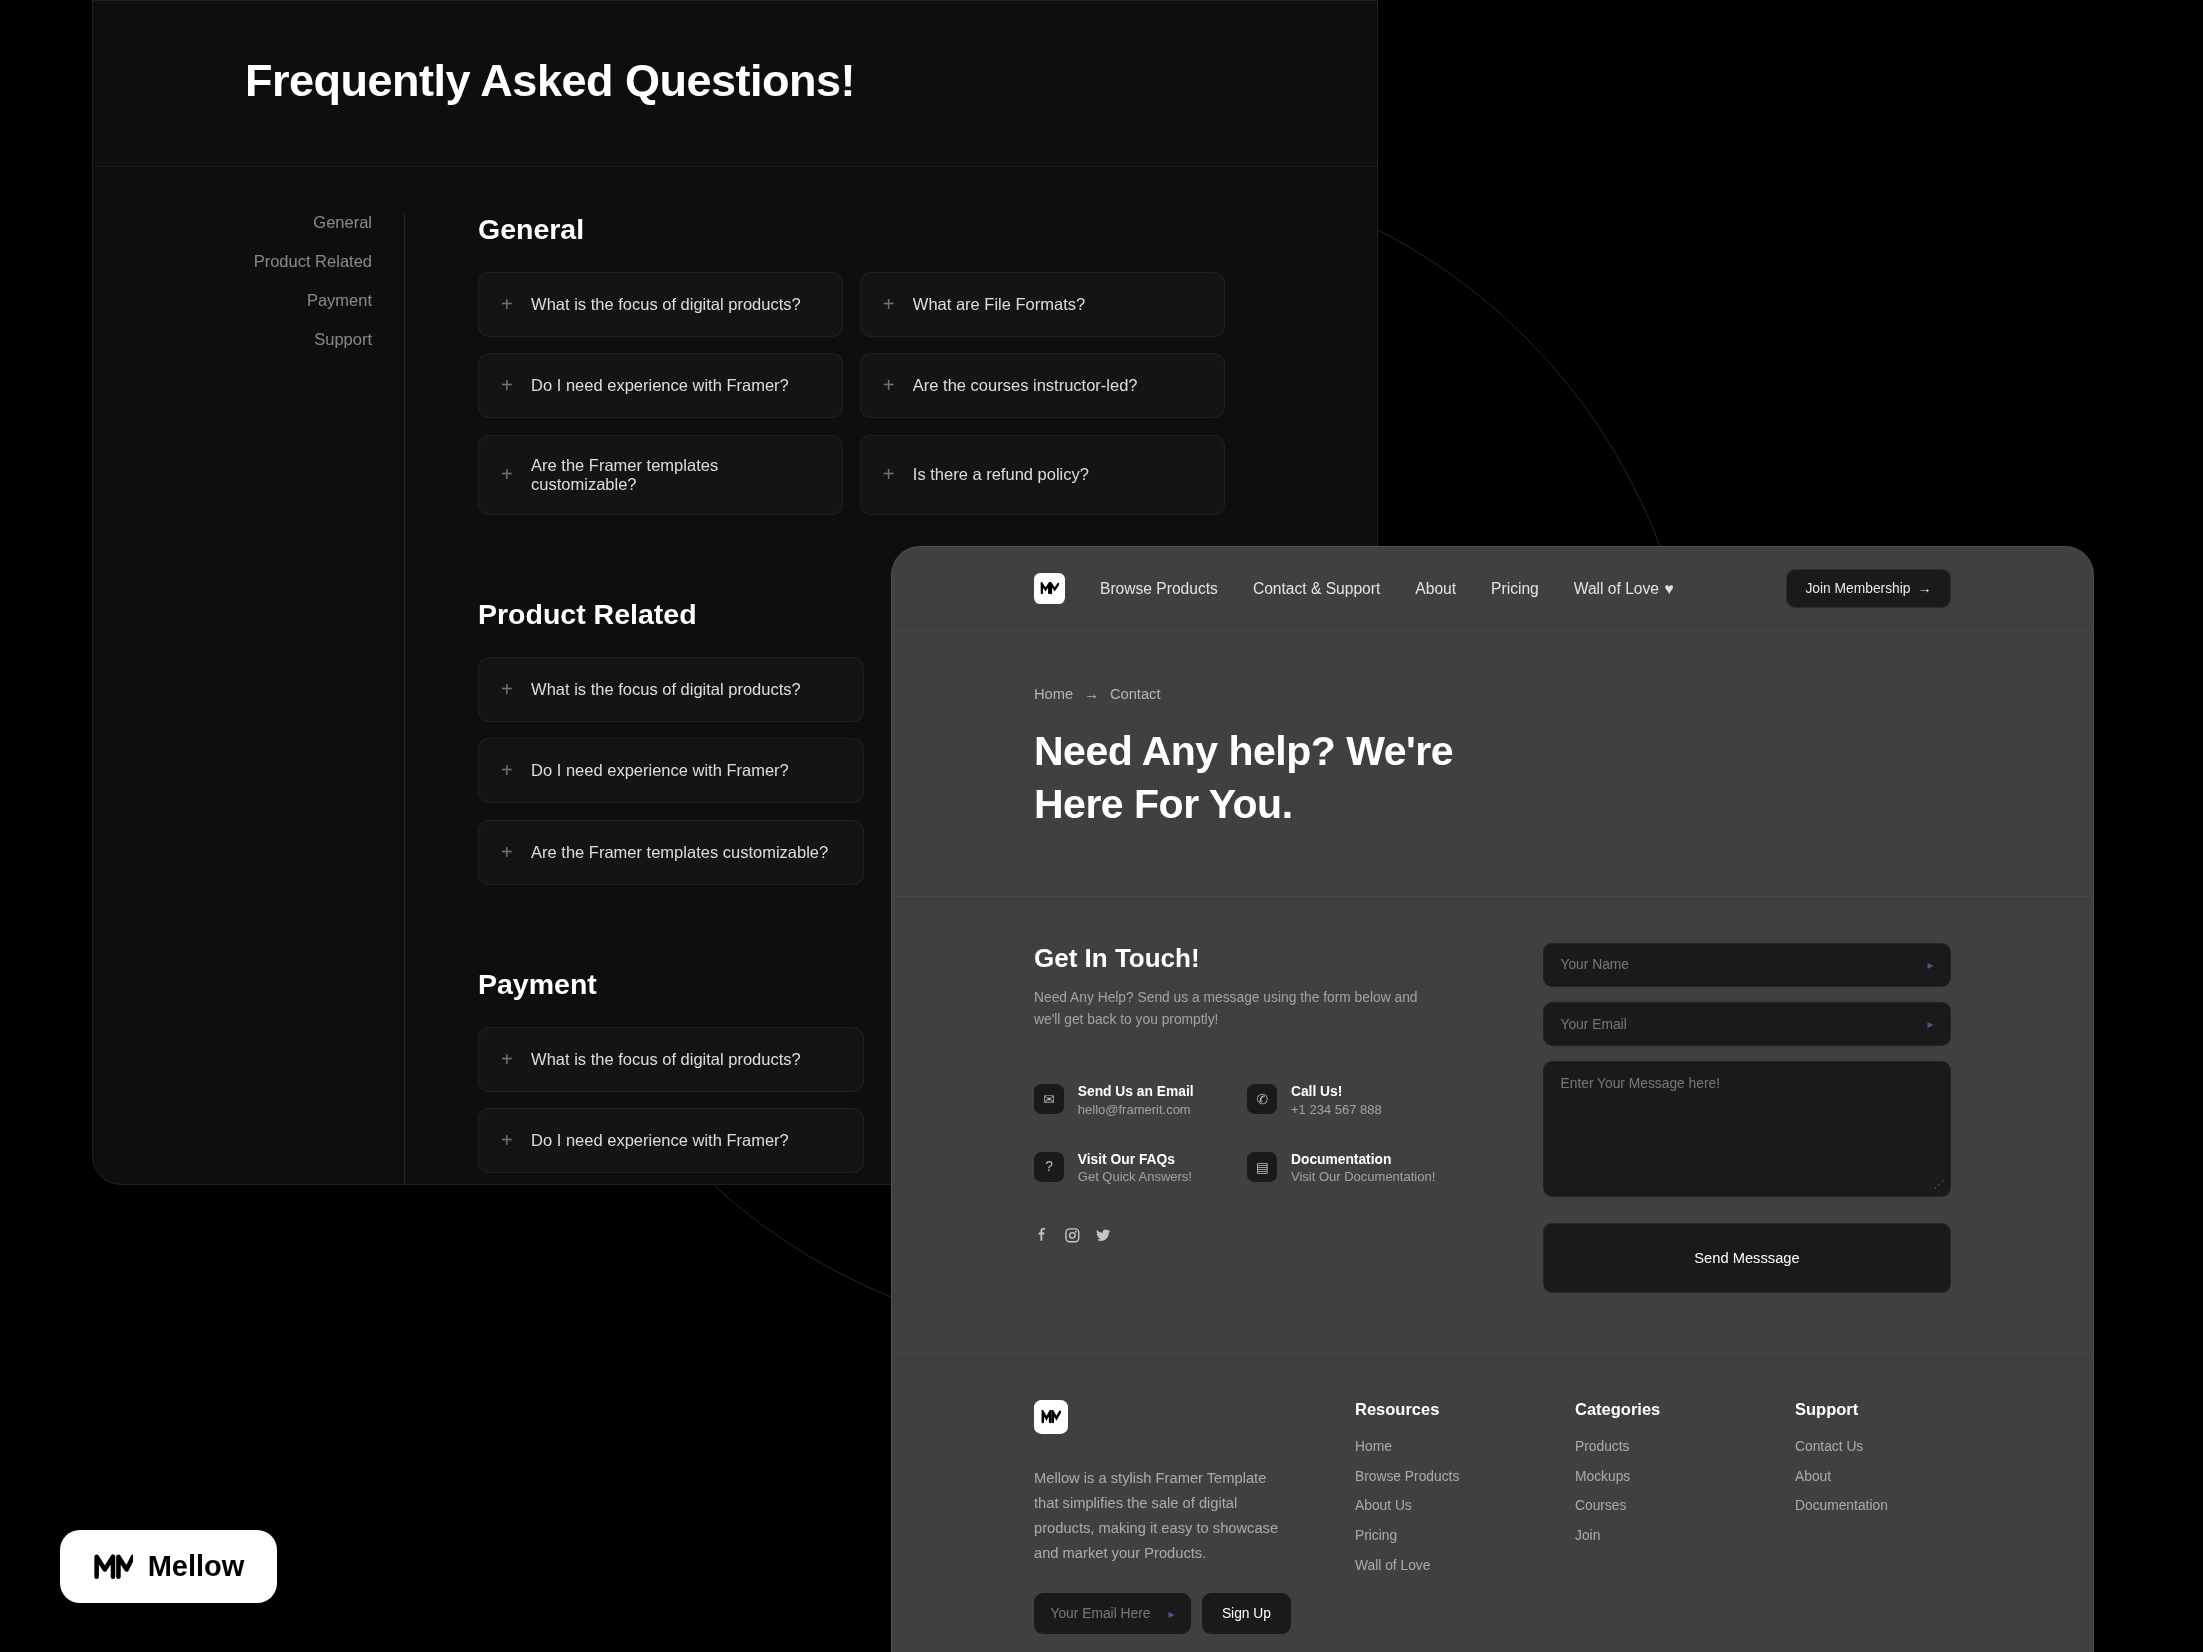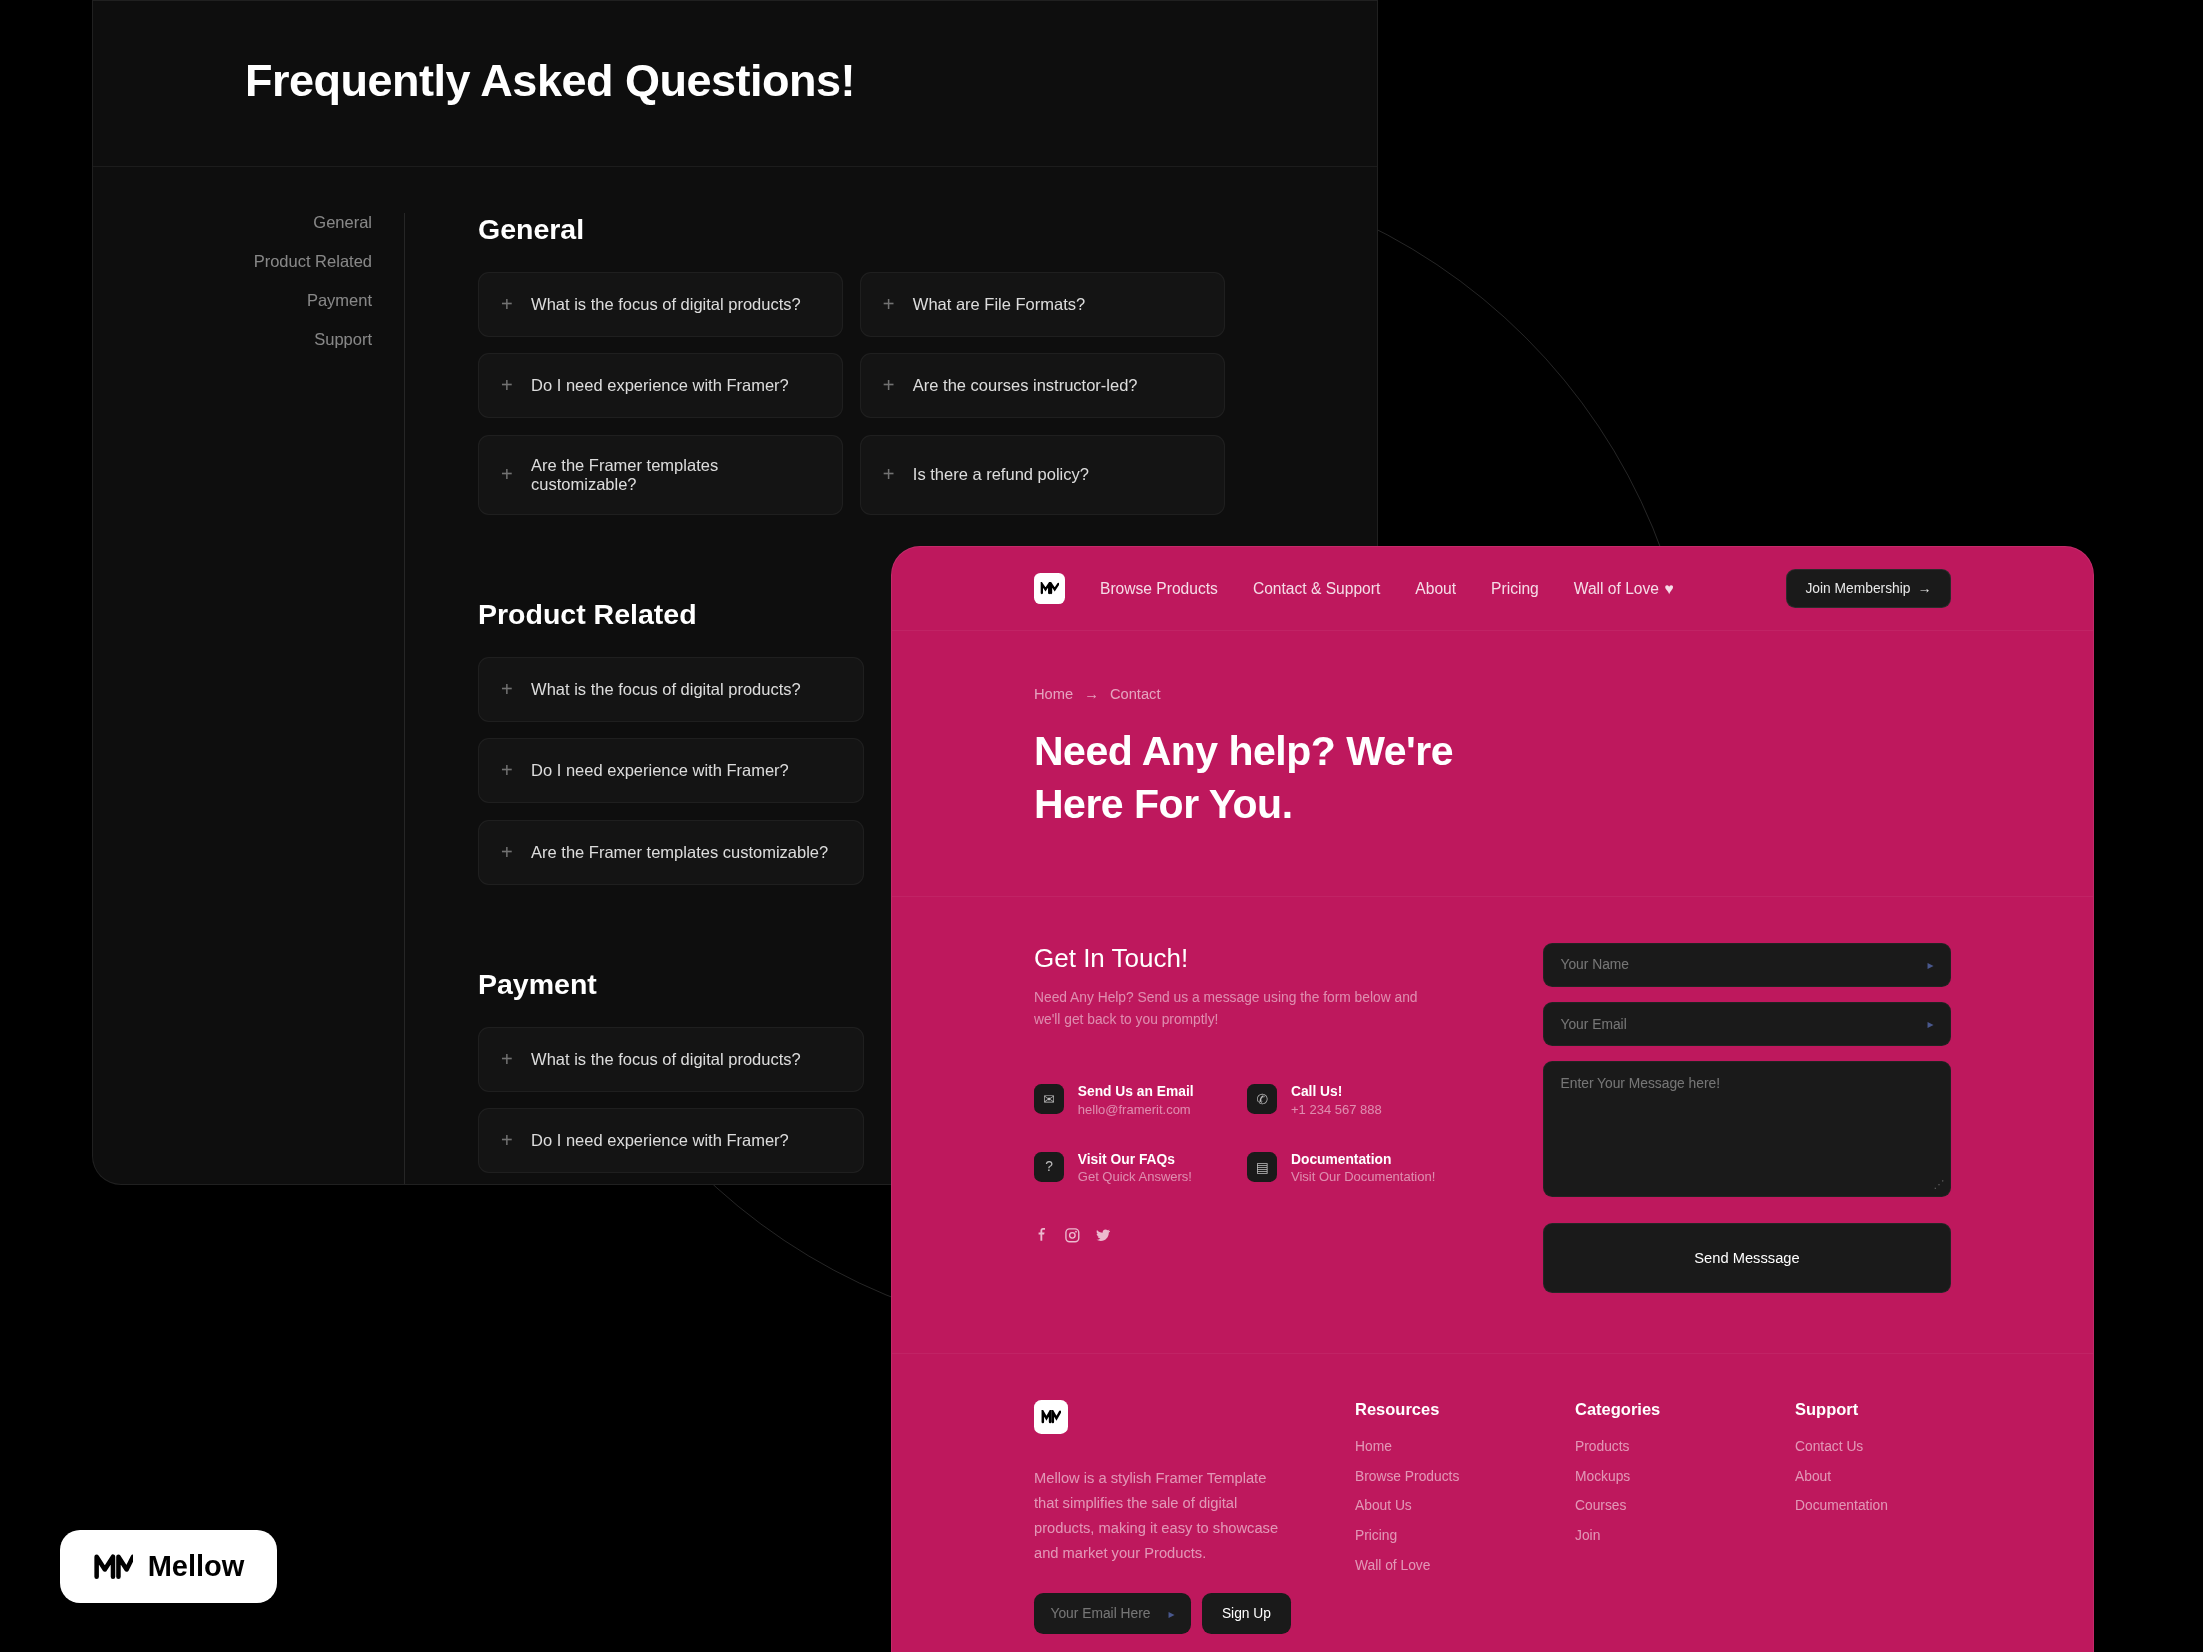--- a/index.html
+++ b/index.html
@@ -111,7 +111,7 @@
   top: 546px;
   width: 1203px;
   height: 1107px;
-  background: #be185d;
+  background: #404040;
   border-radius: 29px 29px 0 0;
   border: 0.9px solid rgba(255,255,255,0.08);
   overflow: hidden;

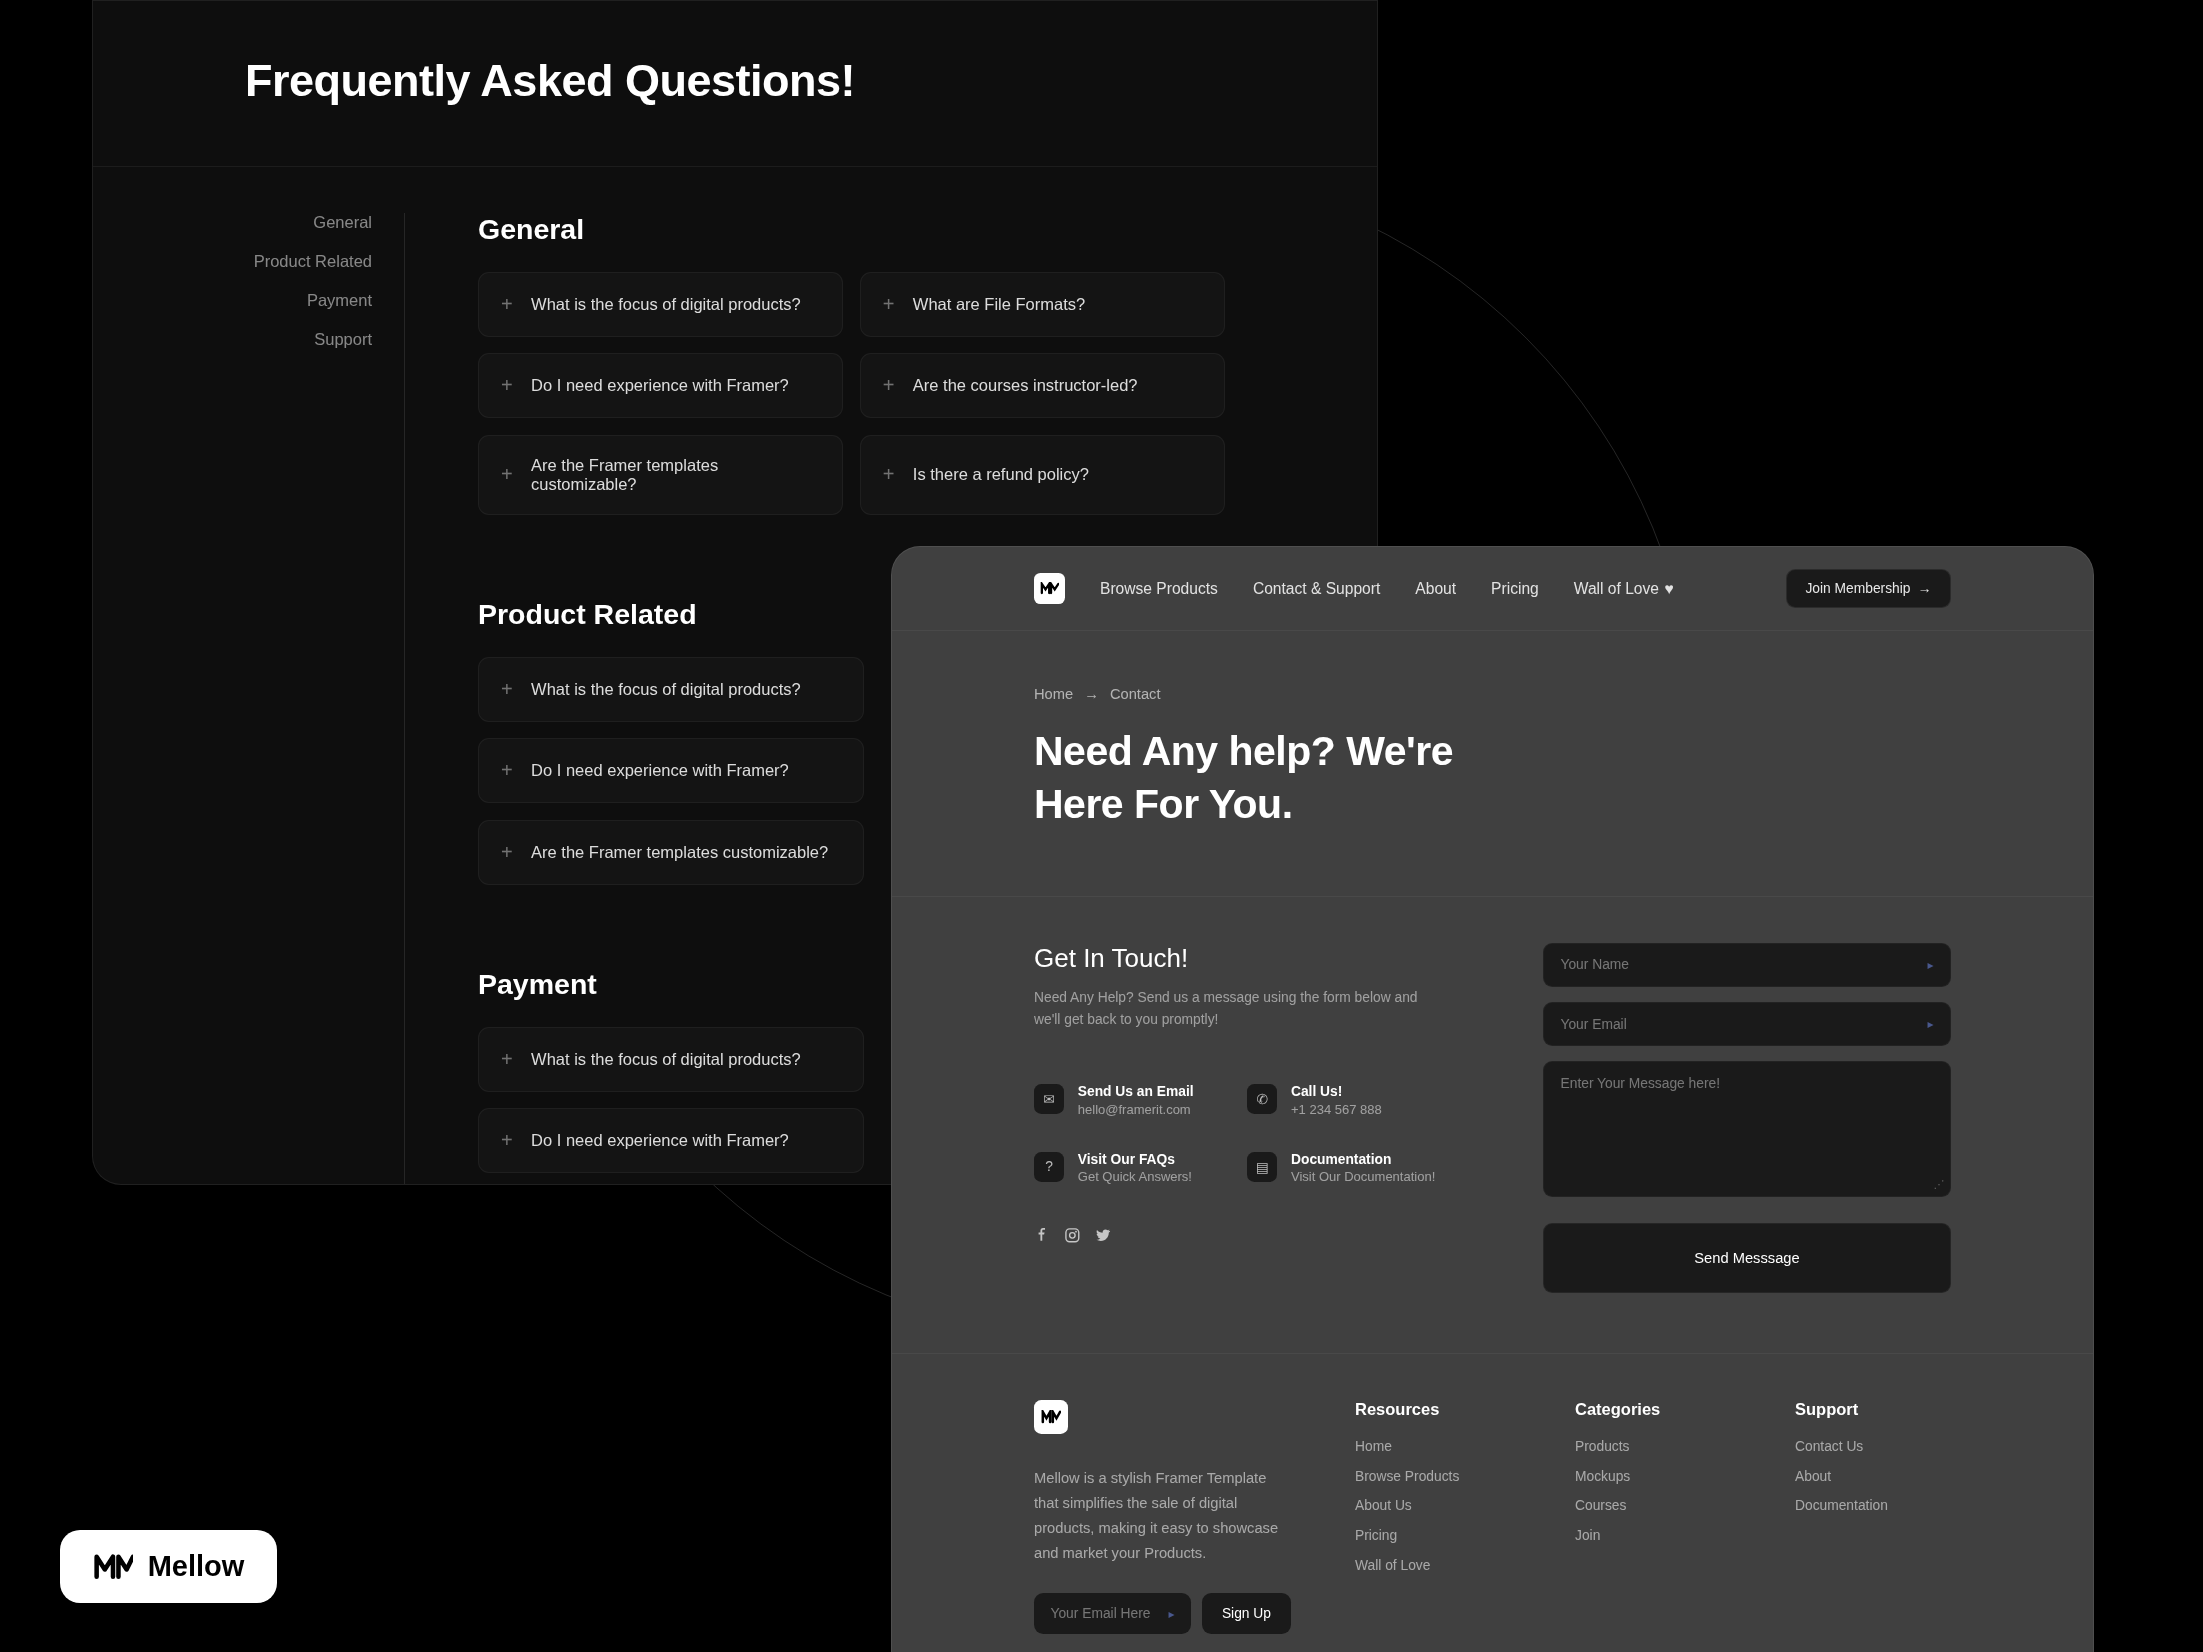--- a/index.html
+++ b/index.html
@@ -185,7 +185,7 @@
 }
 .form-left-title {
   font-size: 26px;
-  font-weight: 400;
+  font-weight: 700;
   margin-bottom: 13px;
 }
 .form-left-desc {

